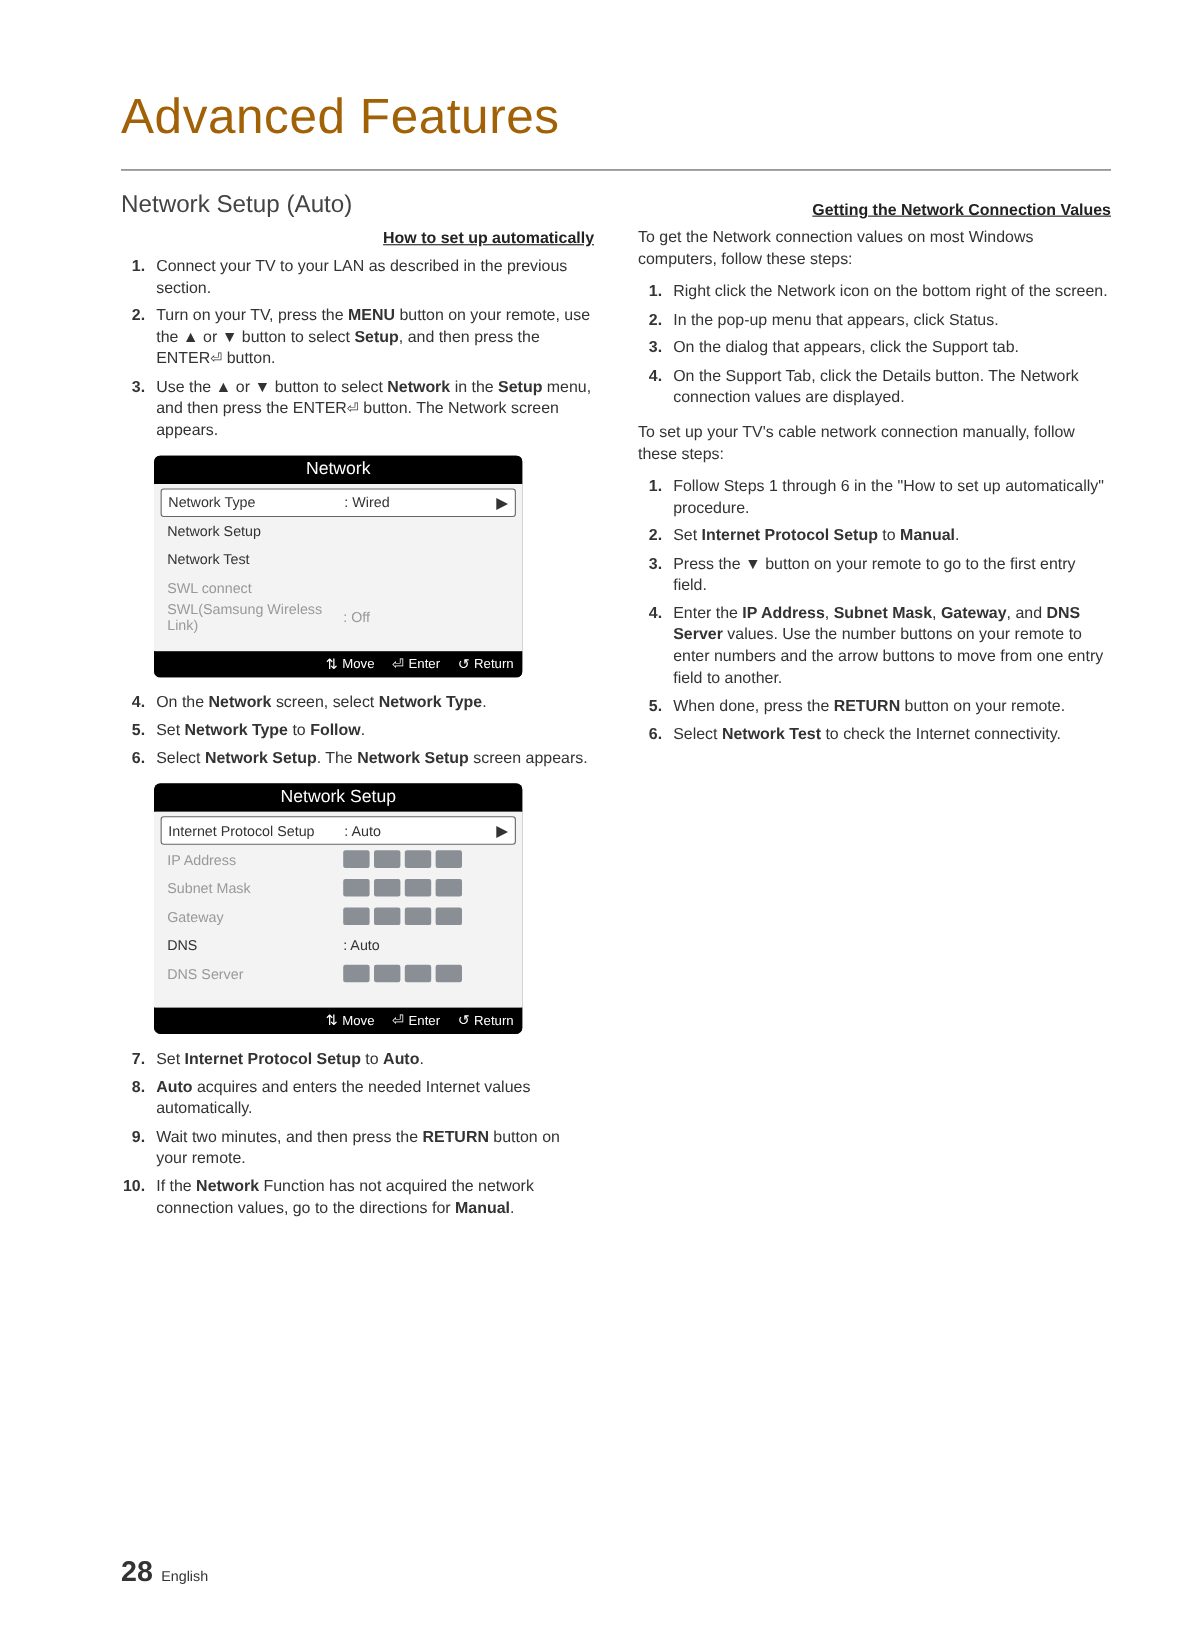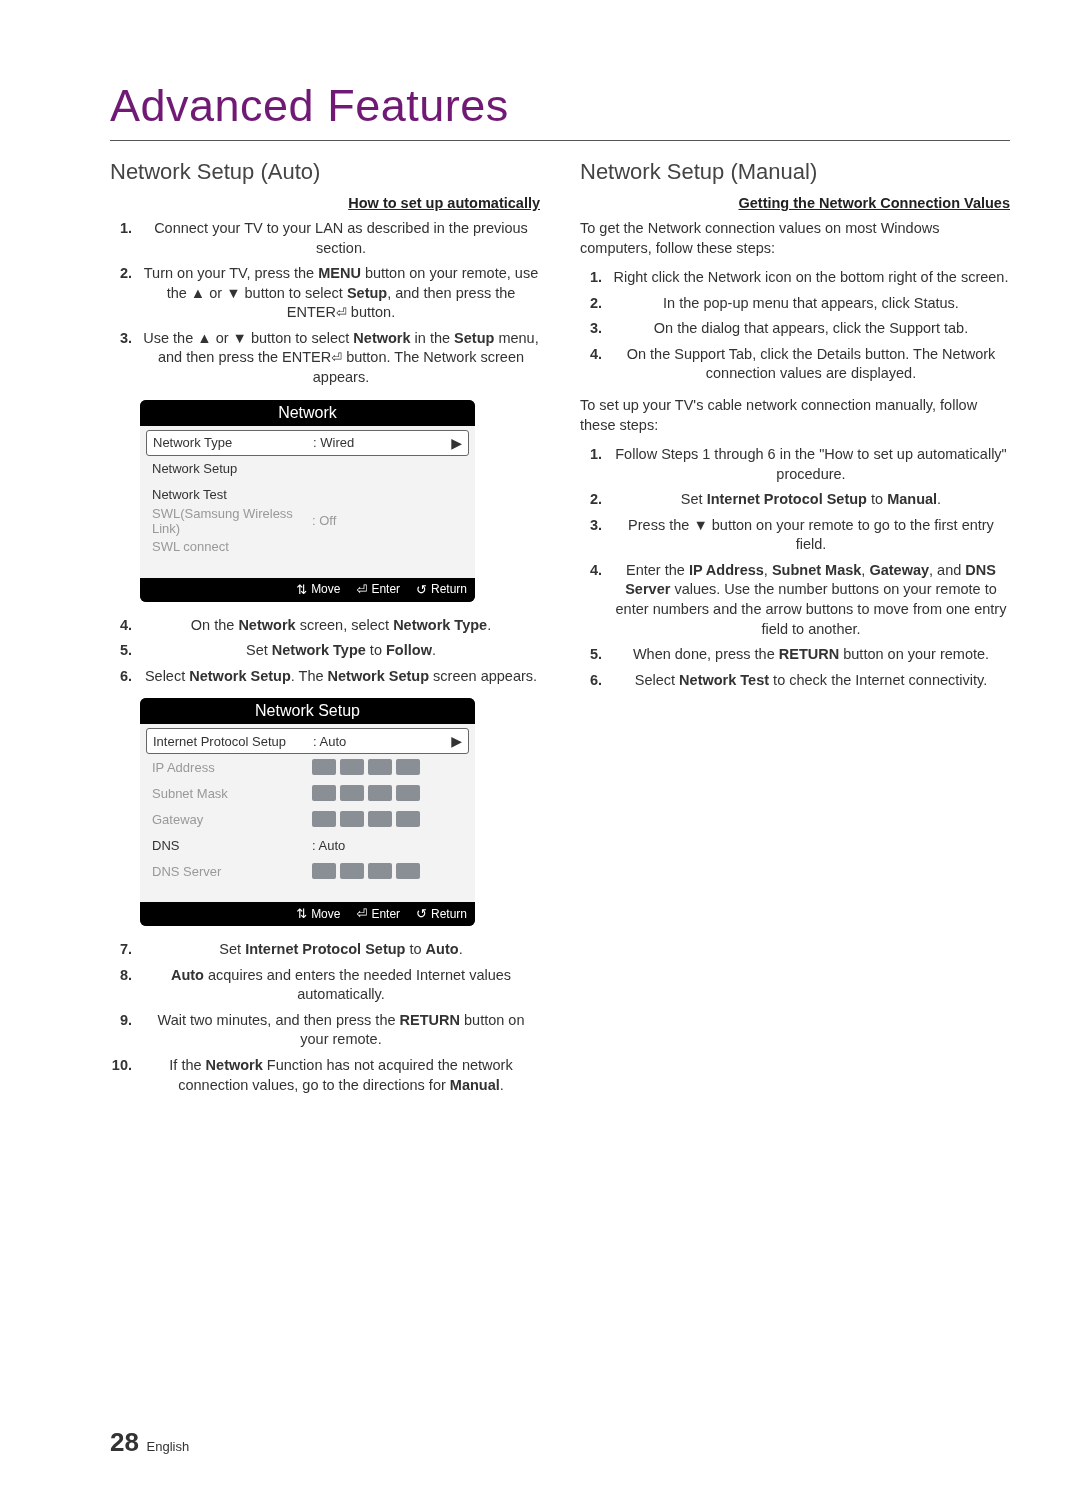--- a/index.html
+++ b/index.html
@@ -19,8 +19,8 @@
     font-size:45px;
     font-weight:300;
     letter-spacing:0.5px;
-    margin-bottom:8px;
-    color:#701a75;
+    margin-bottom:22px;
+    color:#a16207;
   }
   .hr { border:0; border-top:1.5px solid #555; margin:0 0 18px 0; }
   .cols { display:flex; gap:40px; }

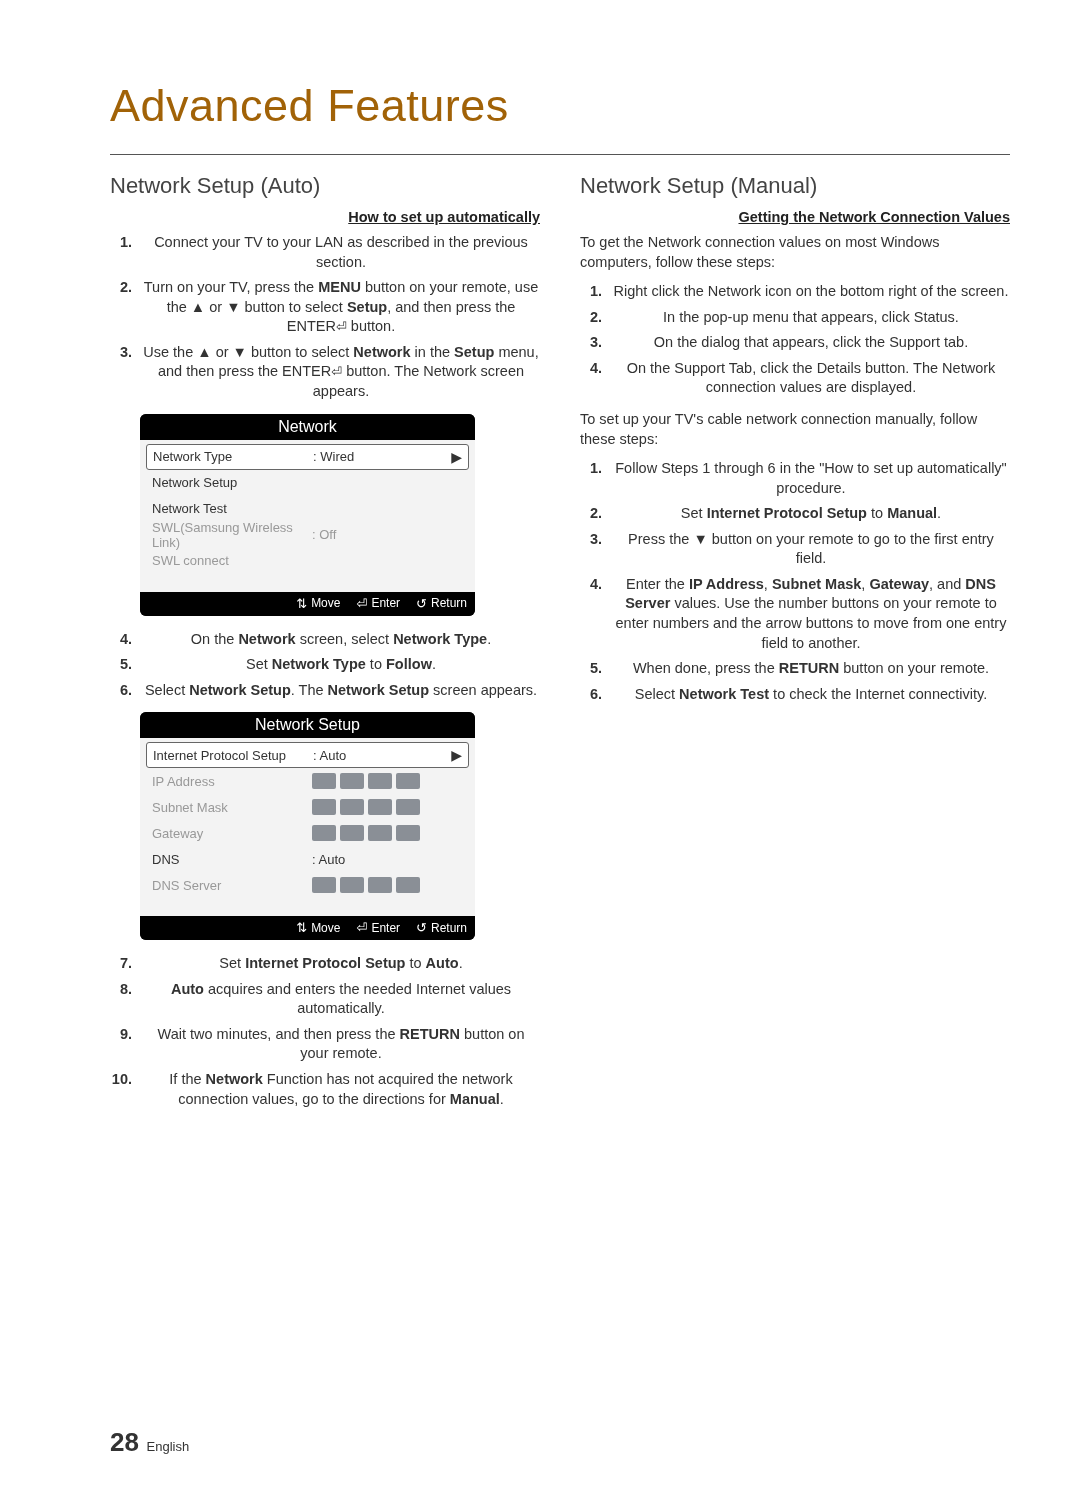--- a/index.html
+++ b/index.html
@@ -261,7 +261,6 @@
     </div>
 
     <div class="col">
-      <h2 class="section">Network Setup (Manual)</h2>
 
 
       <span class="sub-u">Getting the Network Connection Values</span>

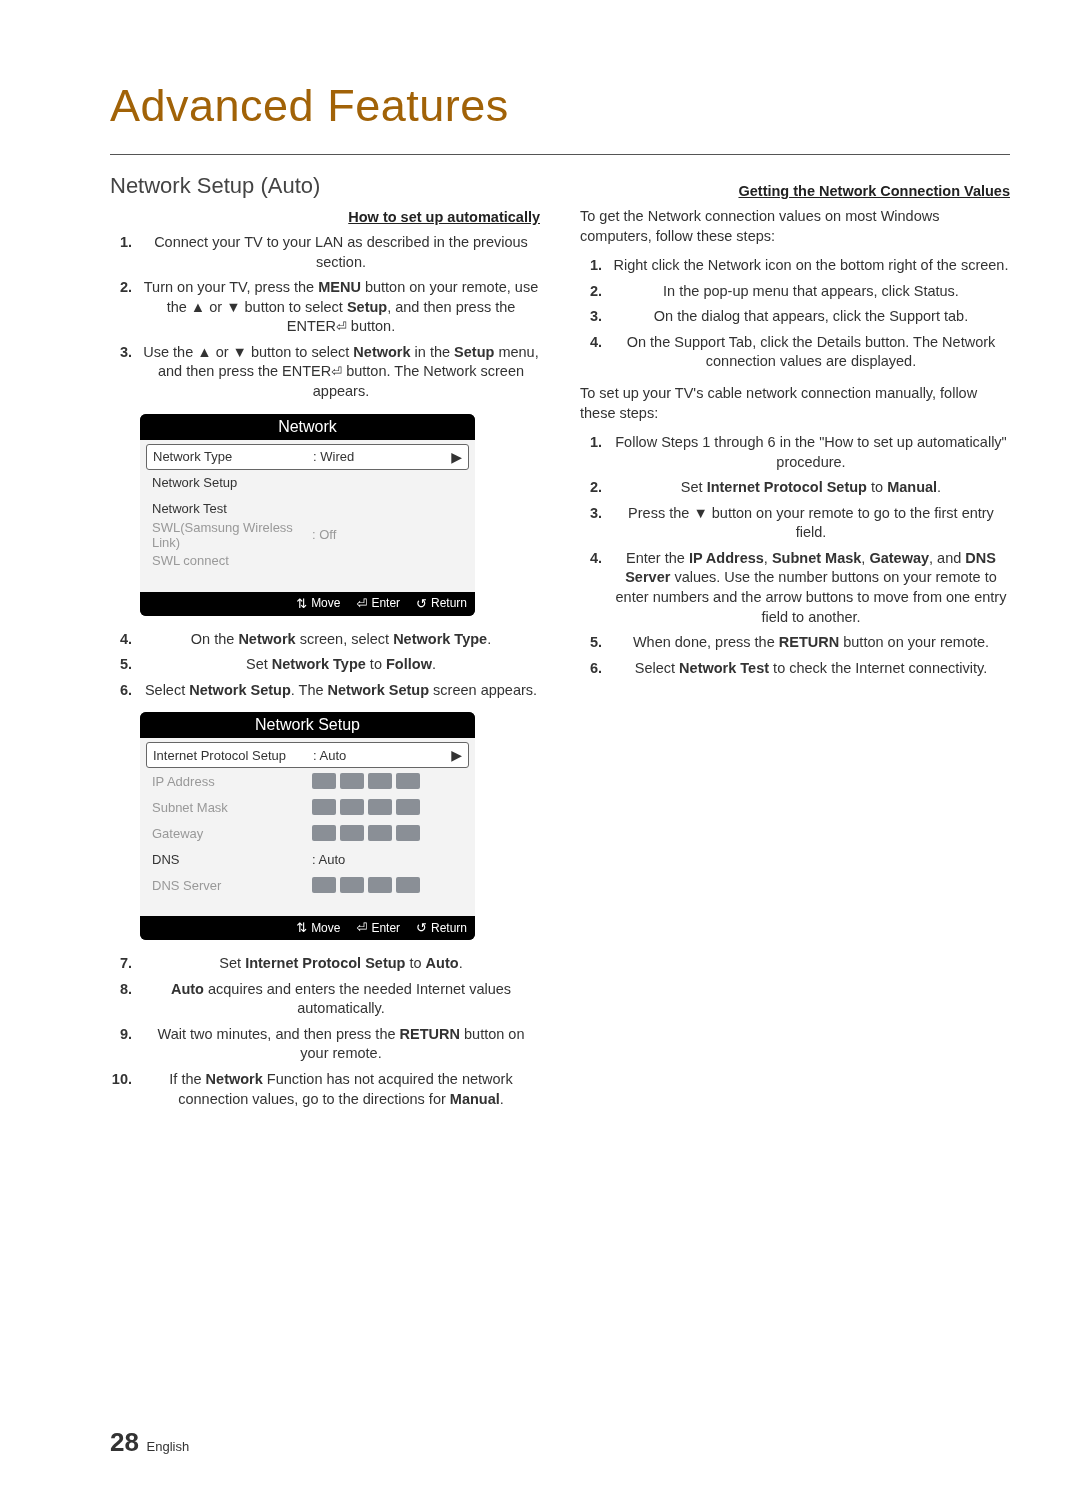--- a/index.html
+++ b/index.html
@@ -42,7 +42,7 @@
     display:block;
     text-align:right;
   }
-  ol { margin:0 0 12px 0; padding-left:26px;text-align:center; }
+  ol { margin:0 0 12px 0; padding-left:26px; }
   ol > li { padding-left:6px; margin:0 0 6px 0; }
   ol > li::marker { font-weight:700; font-size:14.5px; }
 

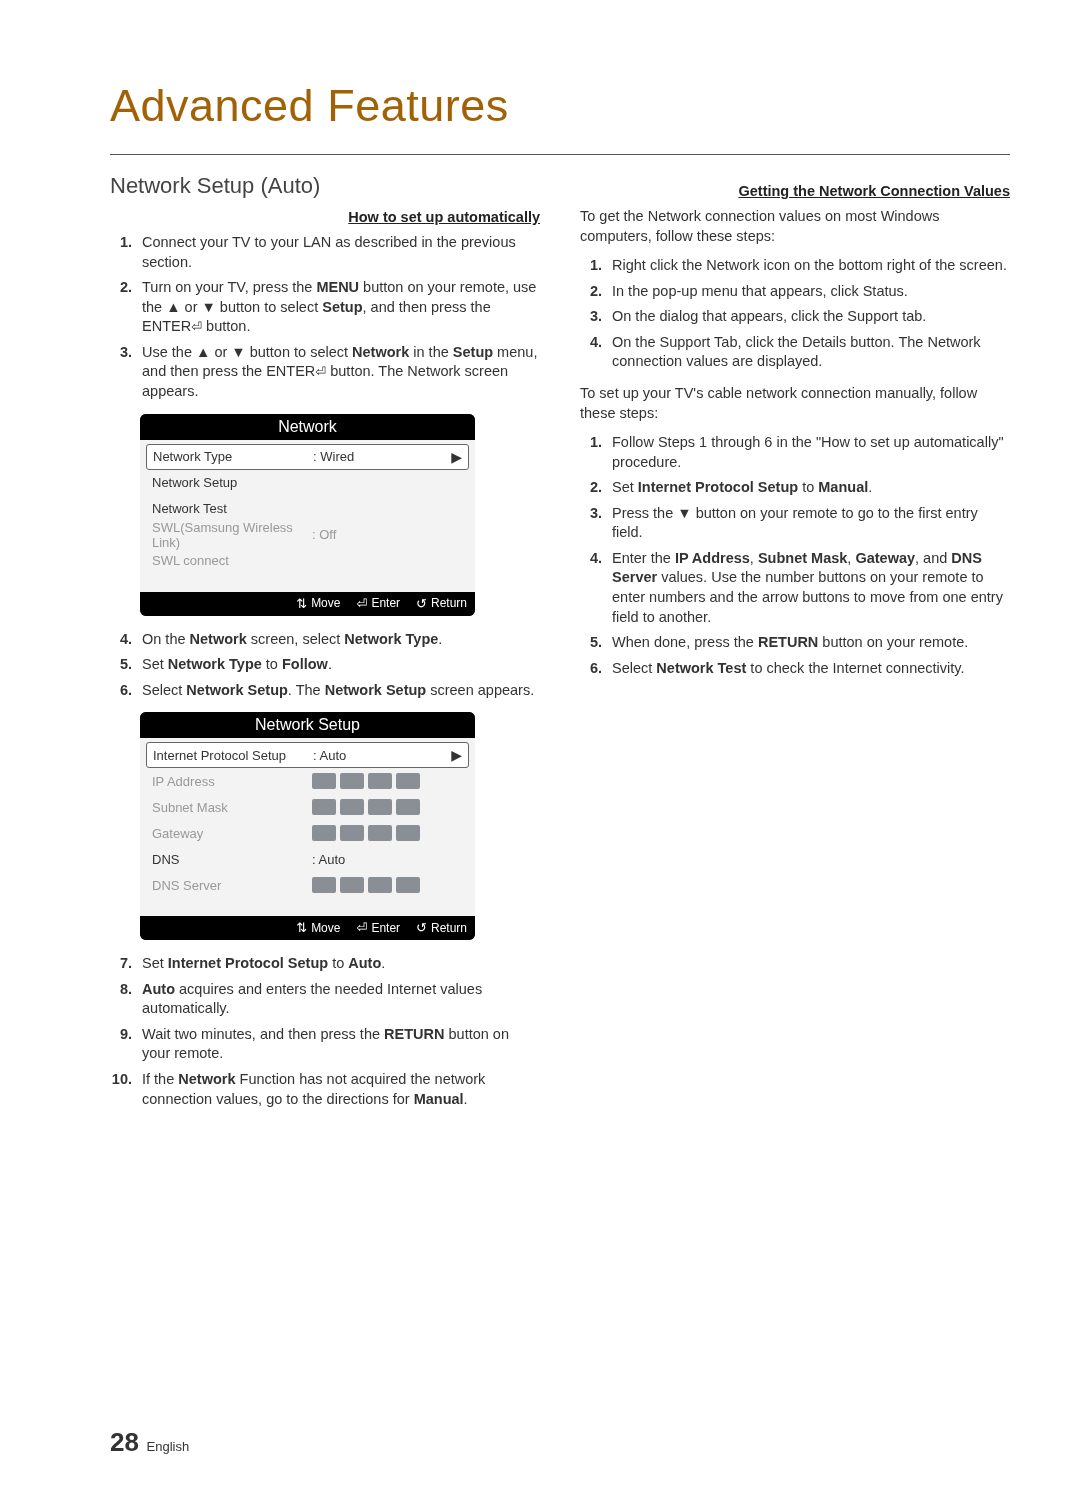--- a/index.html
+++ b/index.html
@@ -144,12 +144,12 @@
               <span class="osd-label">Network Test</span>
             </div>
           <div class="osd-row dim">
+              <span class="osd-label">SWL connect</span>
+            </div>
+          <div class="osd-row dim">
             <span class="osd-label">SWL(Samsung Wireless Link)</span>
             <span class="osd-val">: Off</span>
           </div>
-          <div class="osd-row dim">
-              <span class="osd-label">SWL connect</span>
-            </div>
         </div>
         <div class="osd-foot">
           <span class="fitem">

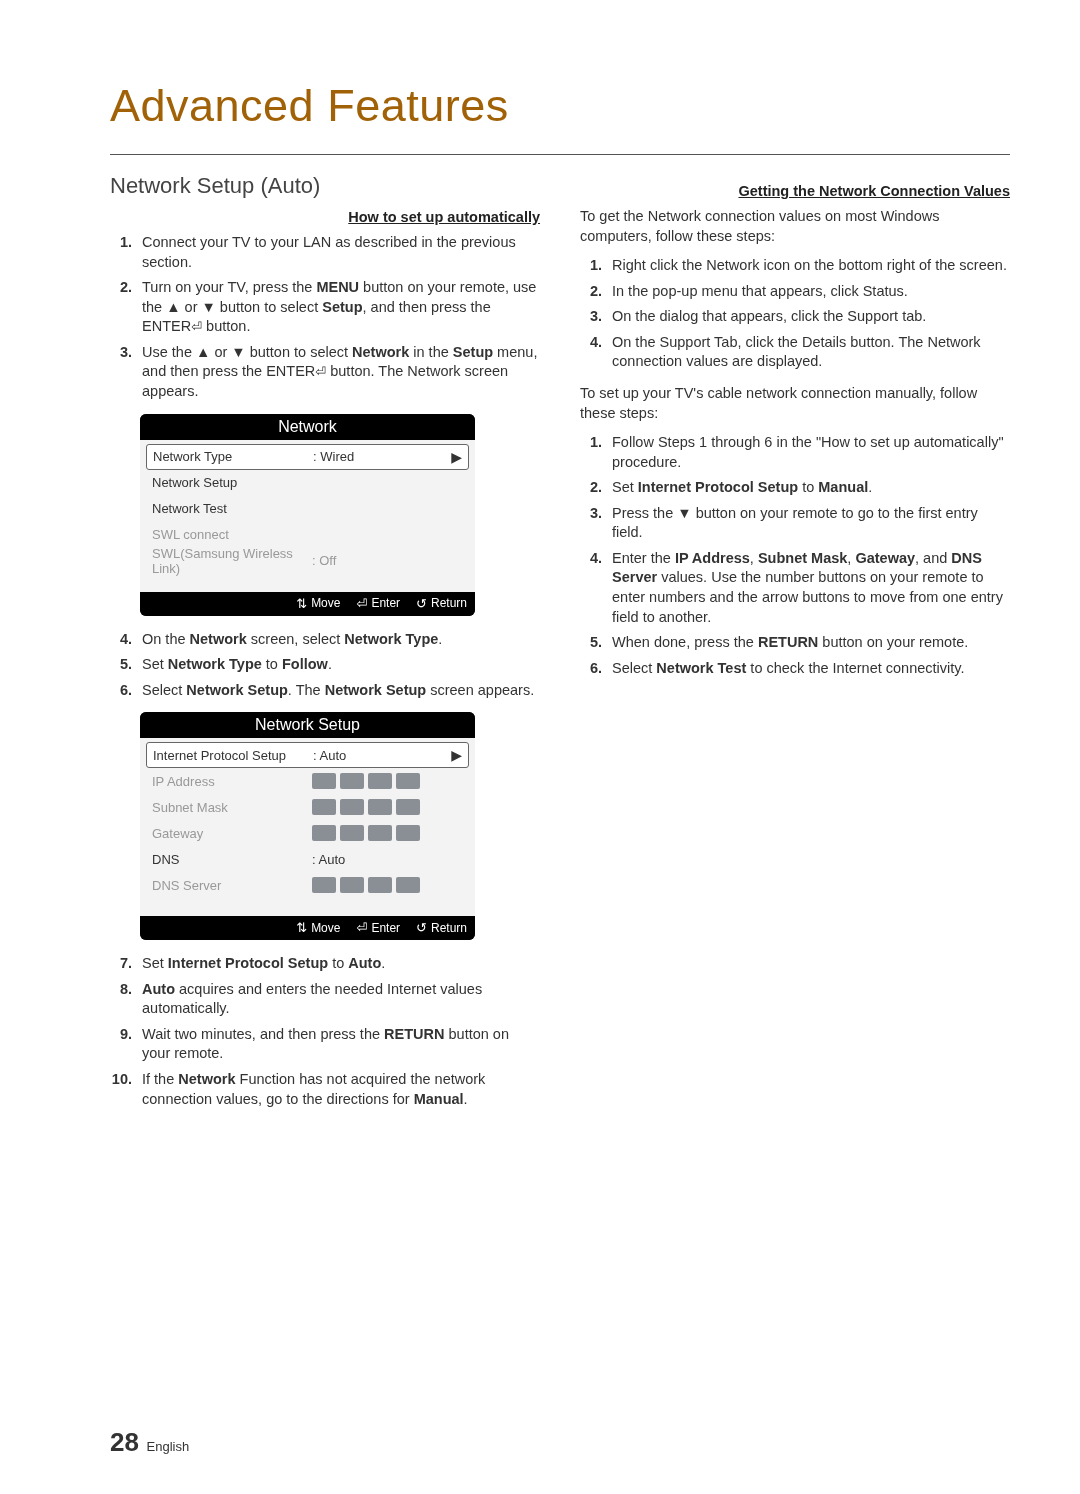--- a/index.html
+++ b/index.html
@@ -98,7 +98,7 @@
   .footer {
     position:absolute;
     left:110px;
-    bottom:36px;
+    bottom:50px;
     font-size:13px;
     color:#333;
   }

